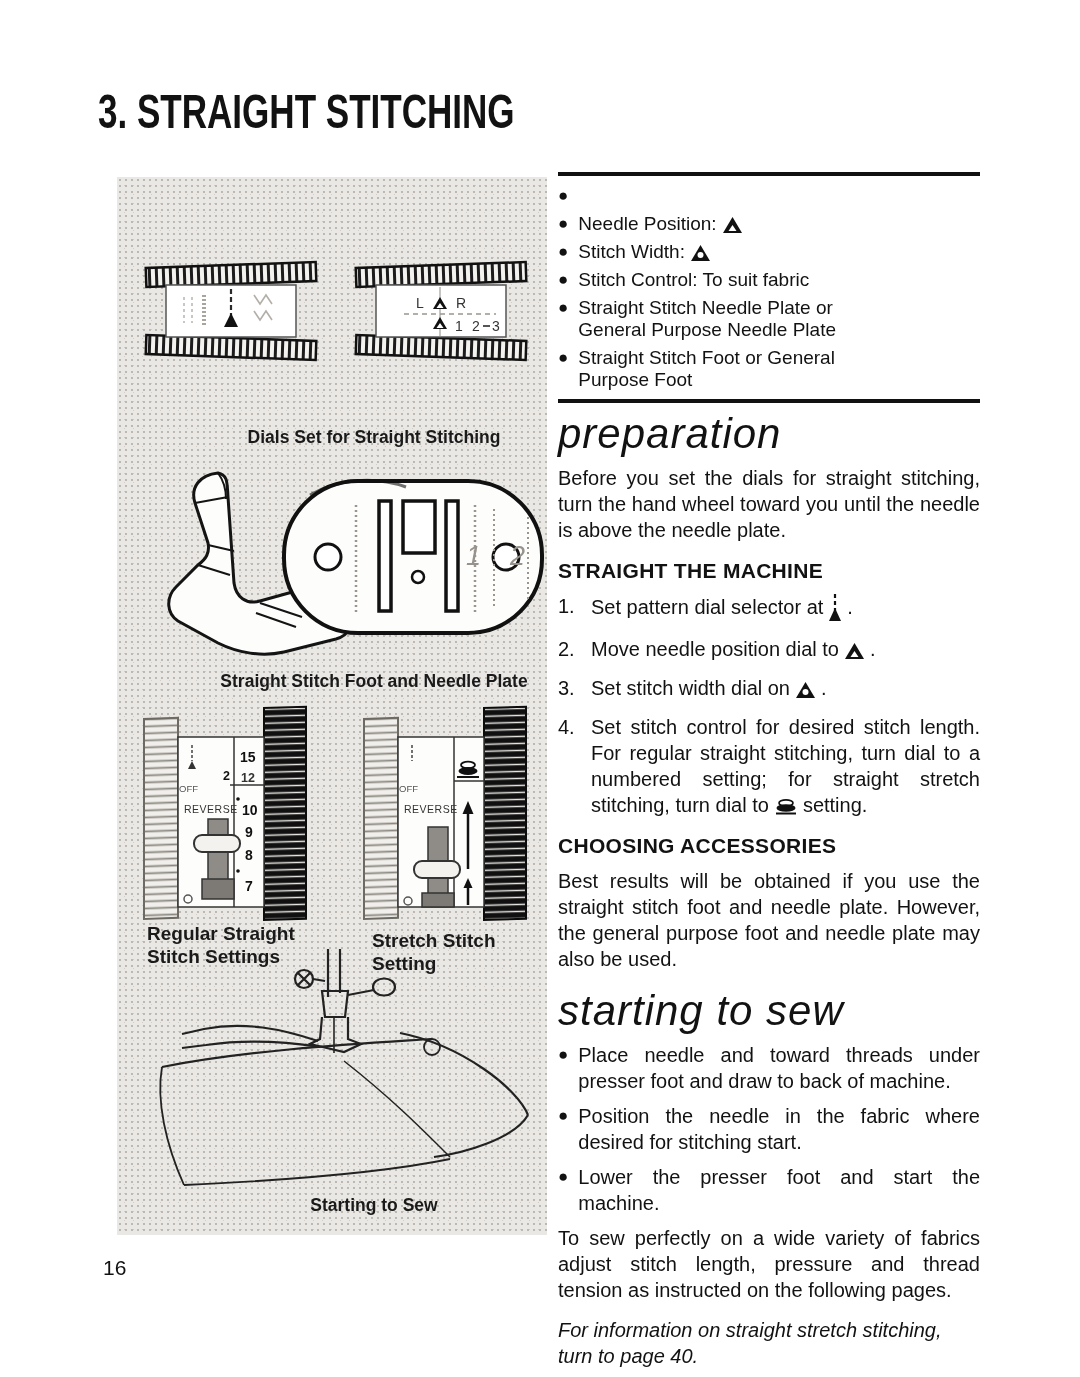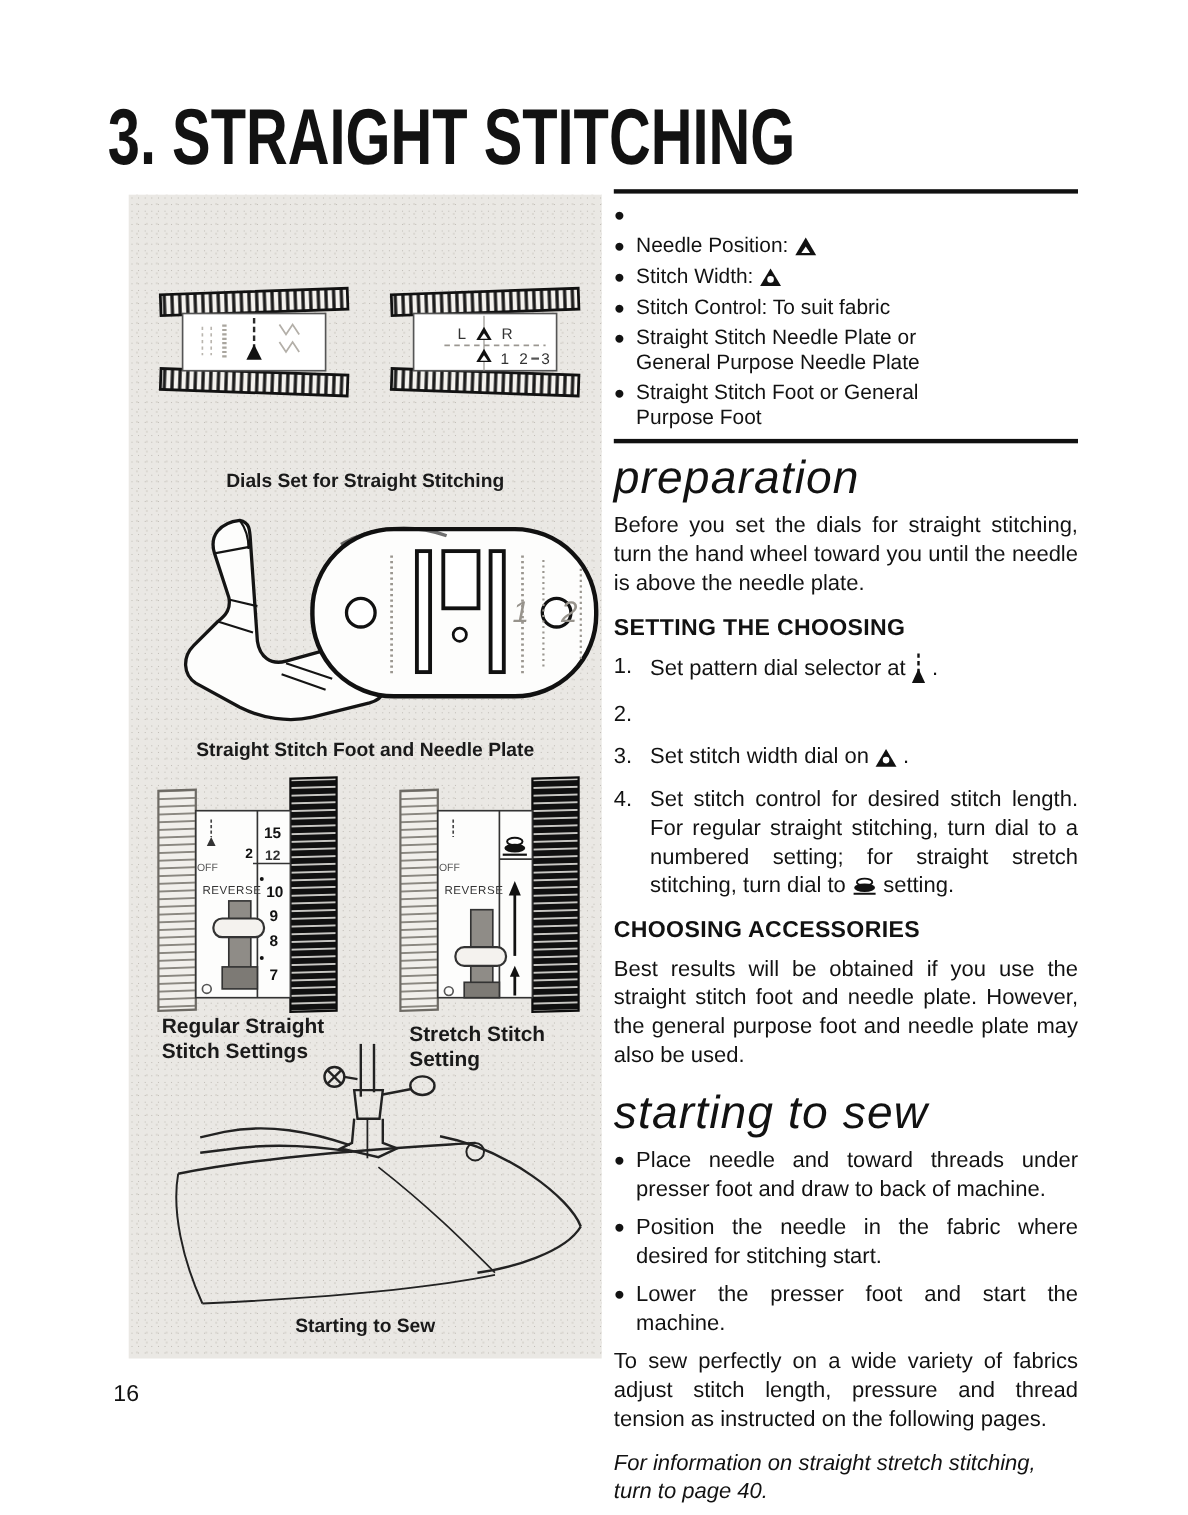--- a/index.html
+++ b/index.html
@@ -9,7 +9,7 @@
     -webkit-font-smoothing:antialiased;
   }
   .title{
-    position:absolute;left:98px;top:84px;font-size:72px;font-weight:bold;
+    position:absolute;left:98px;top:84px;font-size:48px;font-weight:bold;
     white-space:nowrap;
   }
   .title span{display:inline-block;transform:scaleX(0.73);transform-origin:0 50%;letter-spacing:0px;}

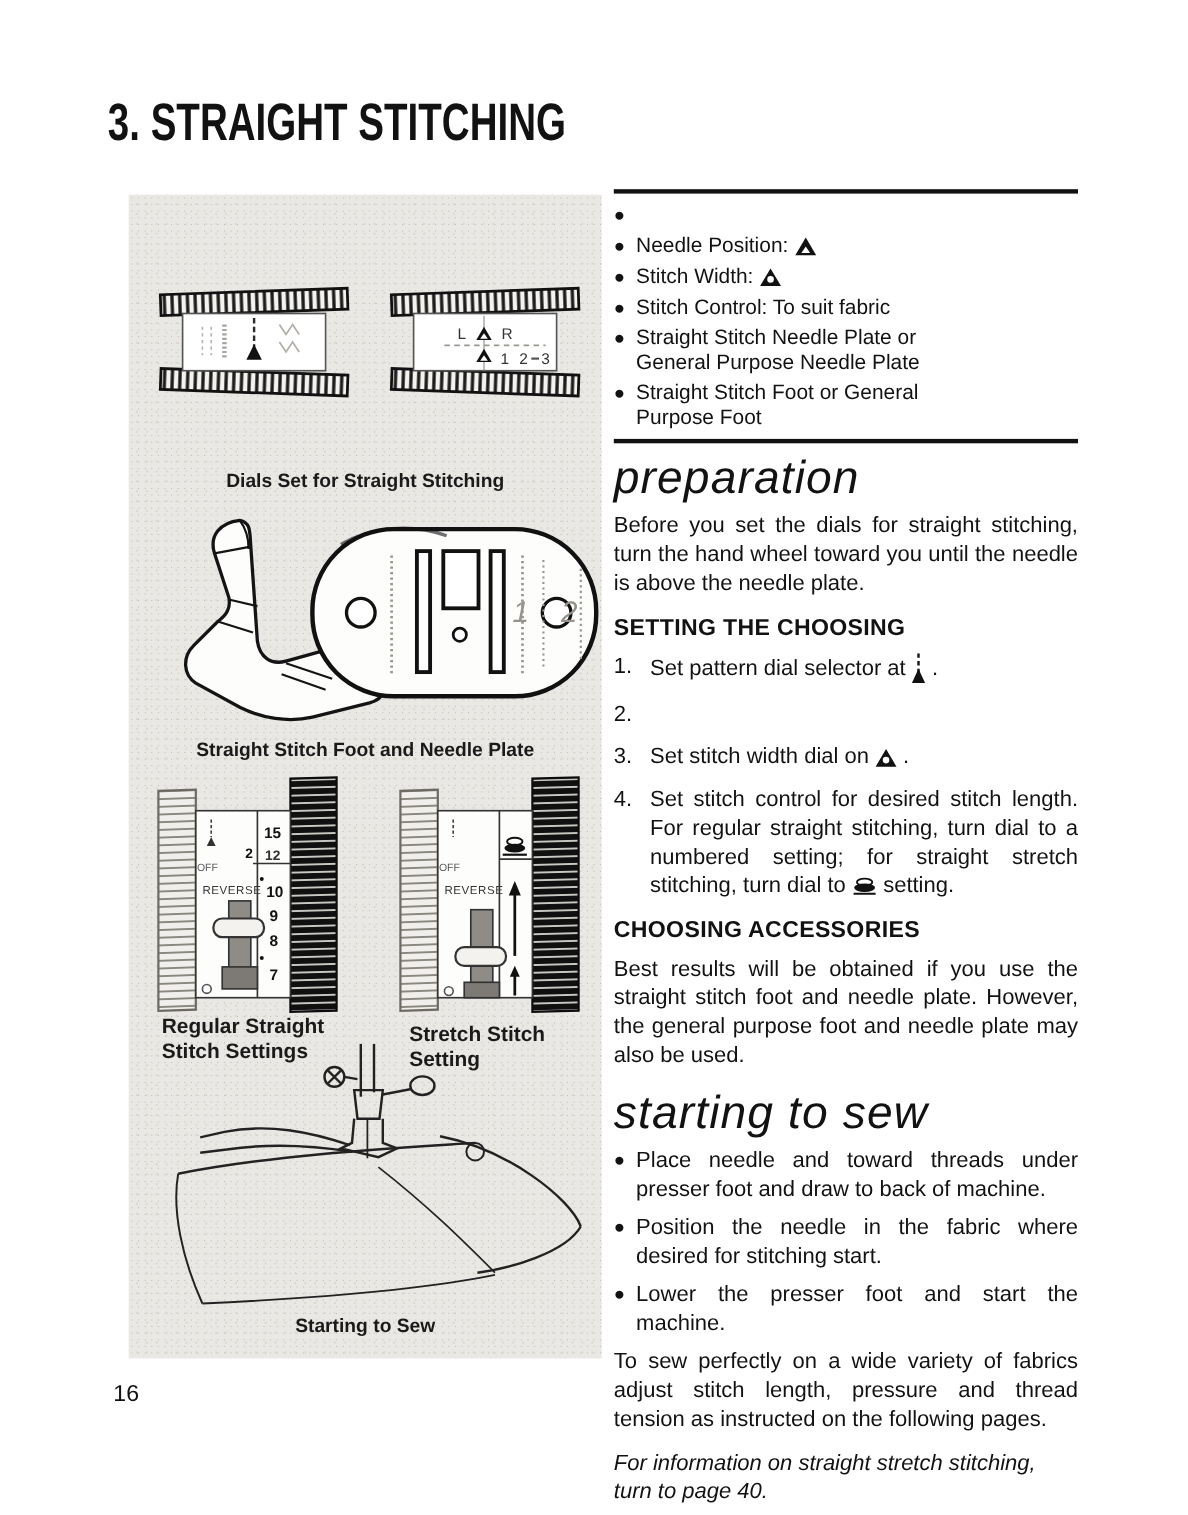--- a/index.html
+++ b/index.html
@@ -26,7 +26,7 @@
   }
   .photo-panel svg{position:absolute;overflow:visible;}
   .cap{position:absolute;font-weight:bold;color:#1a1a1a;}
-  .cap-center{left:0;width:100%;text-align:center;font-size:17.5px;}
+  .cap-center{left:0;width:100%;text-align:center;font-size:17.5px;padding-left:42px;}
   .cap-small{font-size:19px;line-height:23px;}
 
   

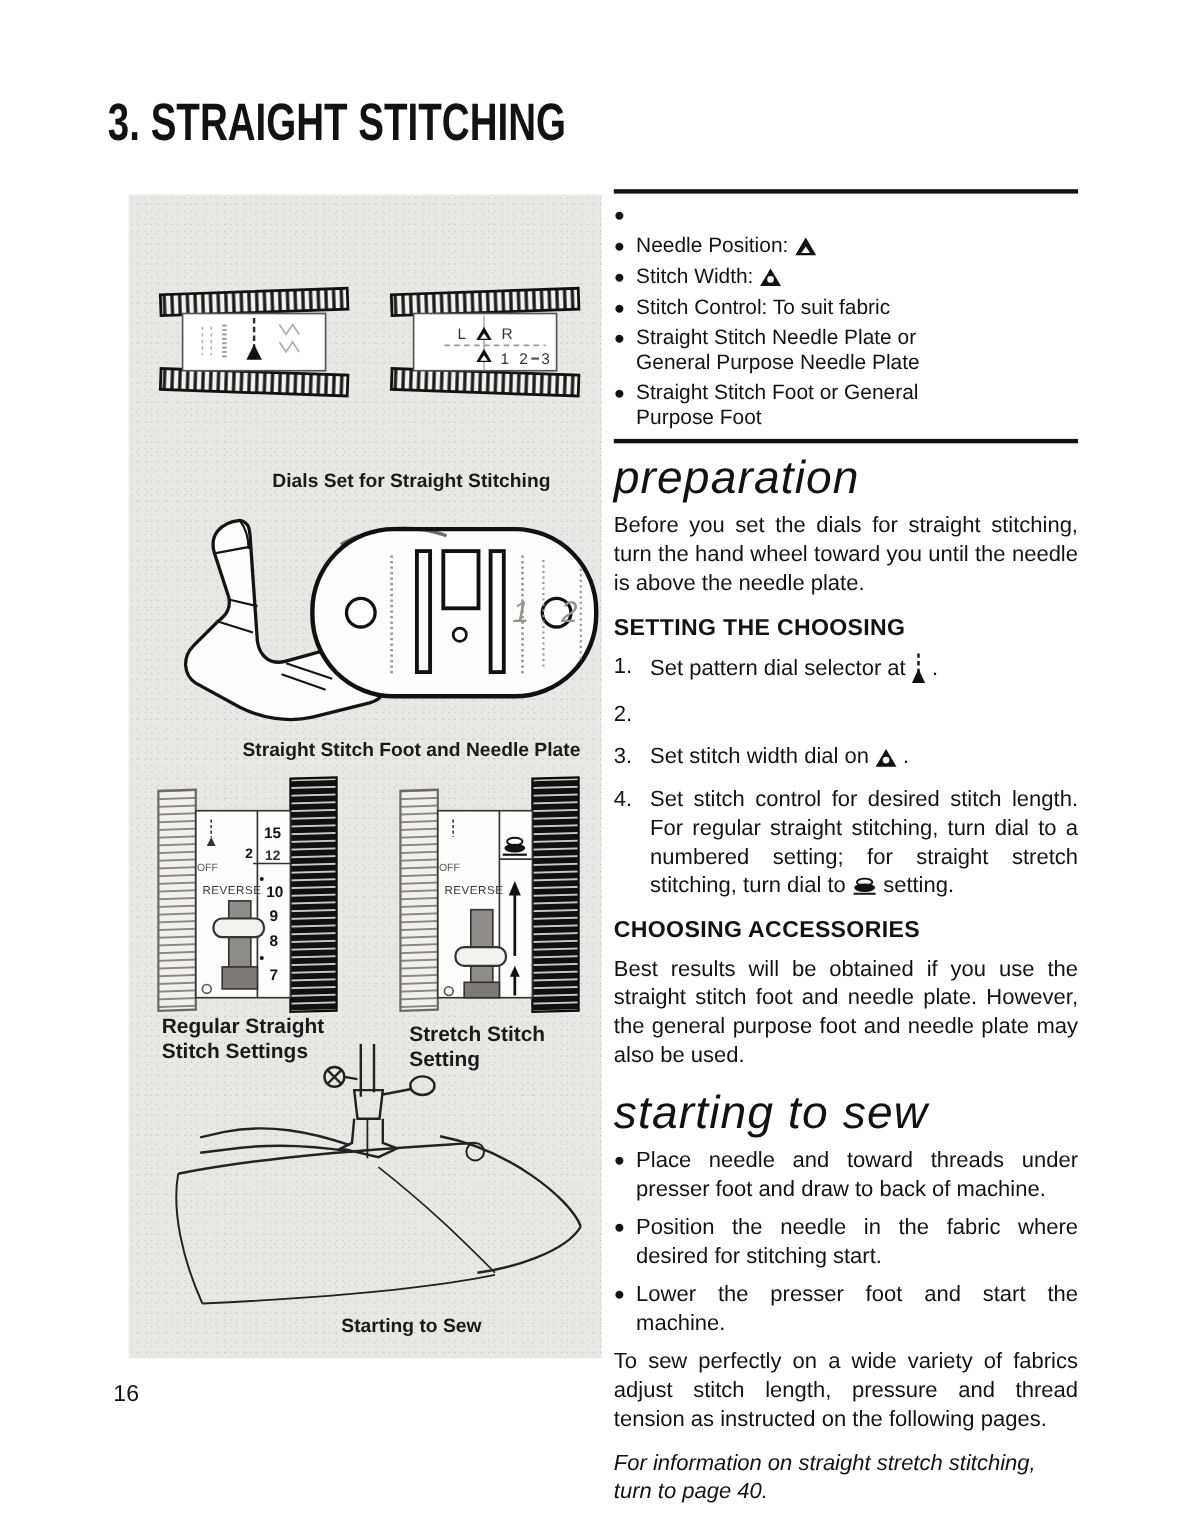--- a/index.html
+++ b/index.html
@@ -265,7 +265,7 @@
   <h1 class="script-head">preparation</h1>
   <p class="body-p">Before you set the dials for straight stitching, turn the hand wheel toward you until the needle is above the needle plate.</p>
 
-  <h3 class="subhead">SETTING THE CHOOSING</h3>
+  <h3 class="subhead">STRAIGHT THE MACHINE</h3>
   <ol class="steps">
     <li>
       <span class="num">1.</span>

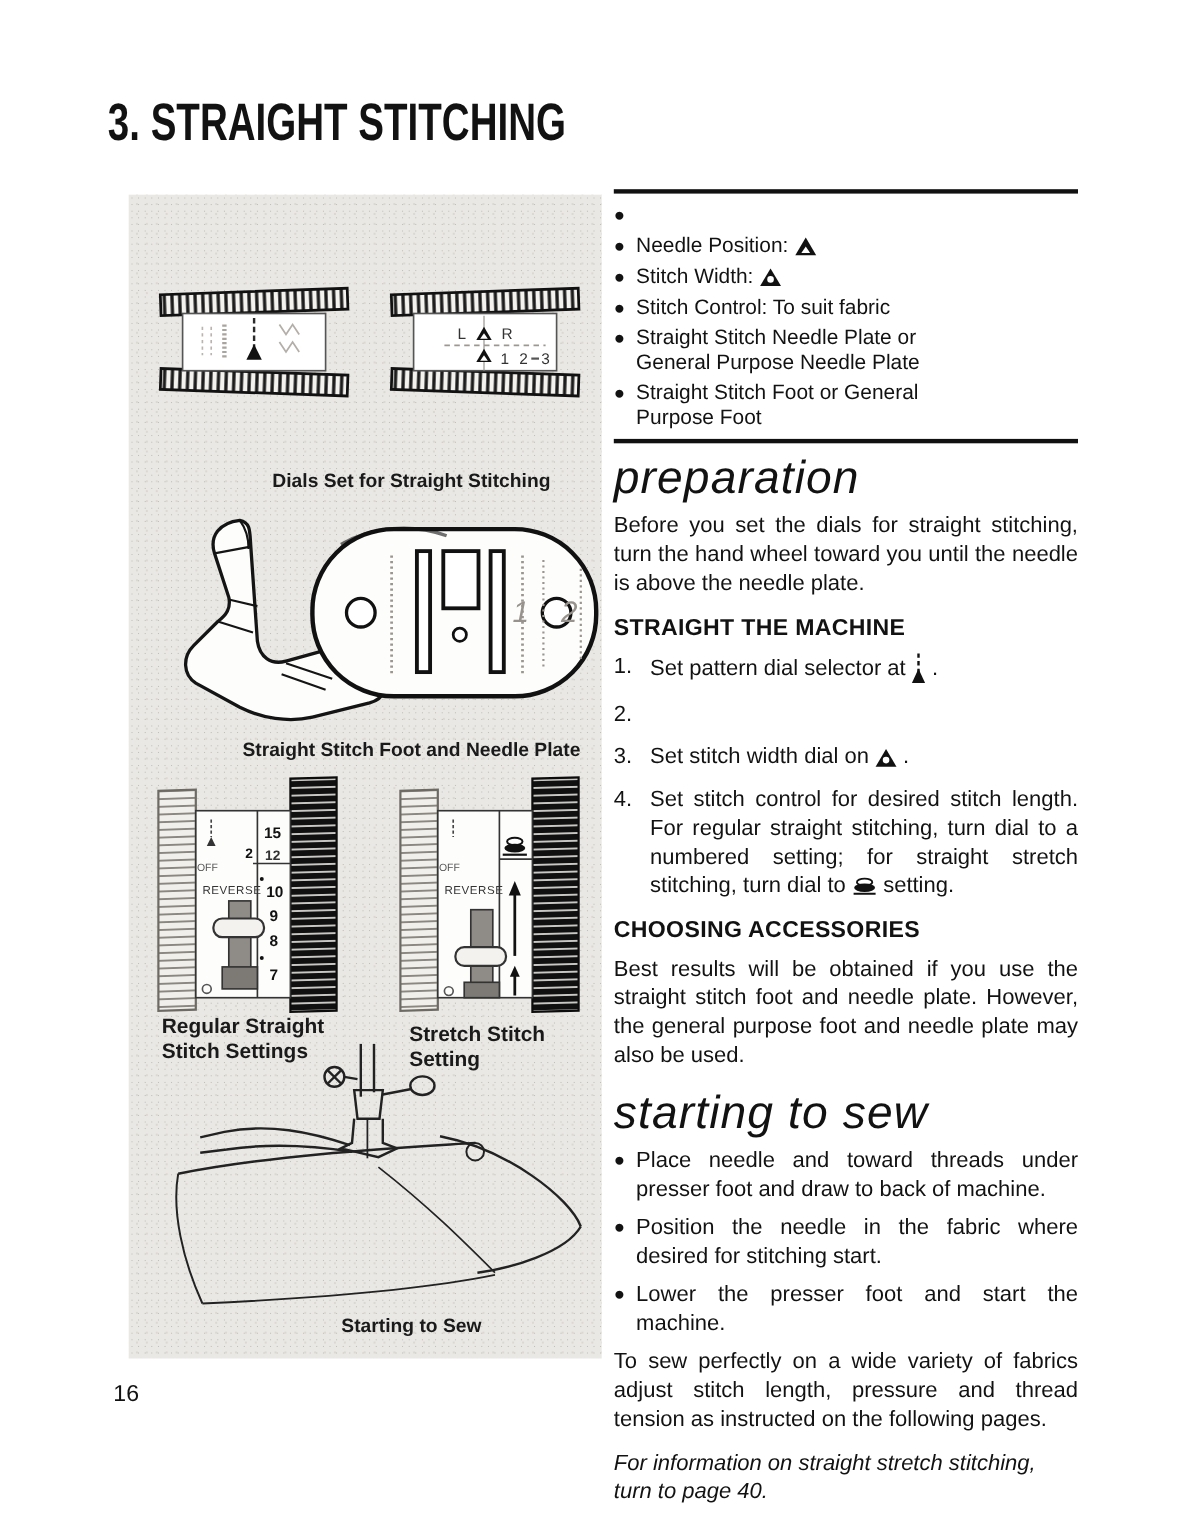--- a/index.html
+++ b/index.html
@@ -276,6 +276,10 @@
     </li>
     <li>
       <span class="num">2.</span>
+      <span class="stext"><span>Move needle position dial to</span><svg class="ic" width="21" height="18" viewBox="0 0 21 18">
+            <polygon points="10.5,1 1,17 20,17" fill="#111"></polygon>
+            <polygon points="10.5,9 6.5,15 14.5,15" fill="#fff"></polygon>
+          </svg><span>.</span></span>
     </li>
     <li>
       <span class="num">3.</span>

